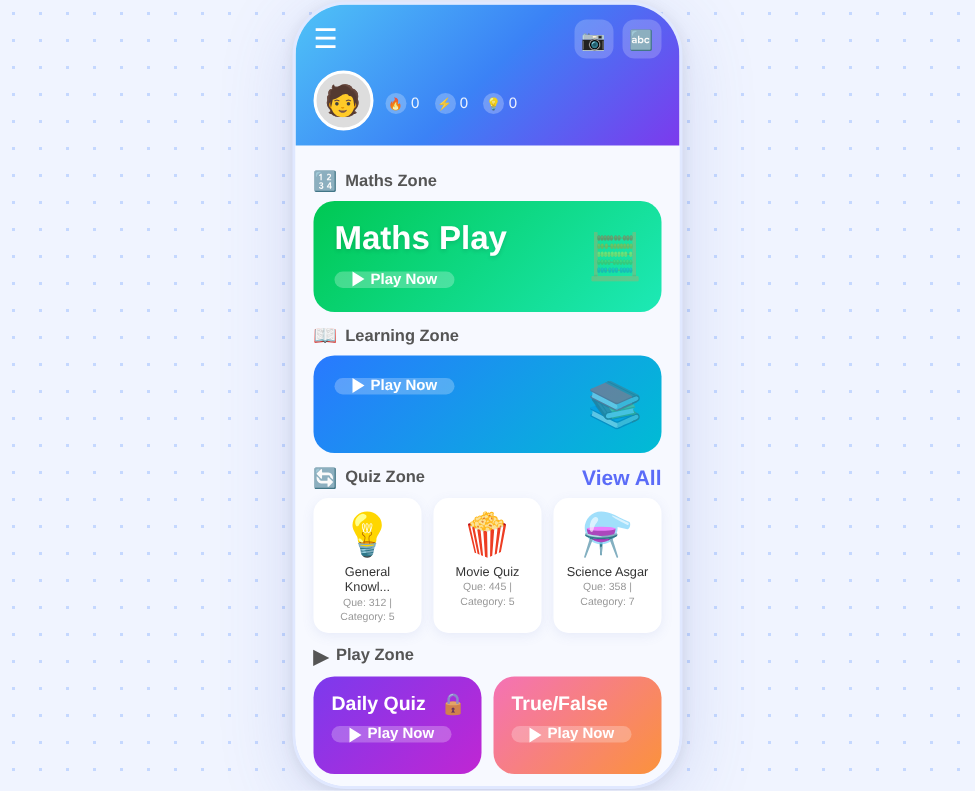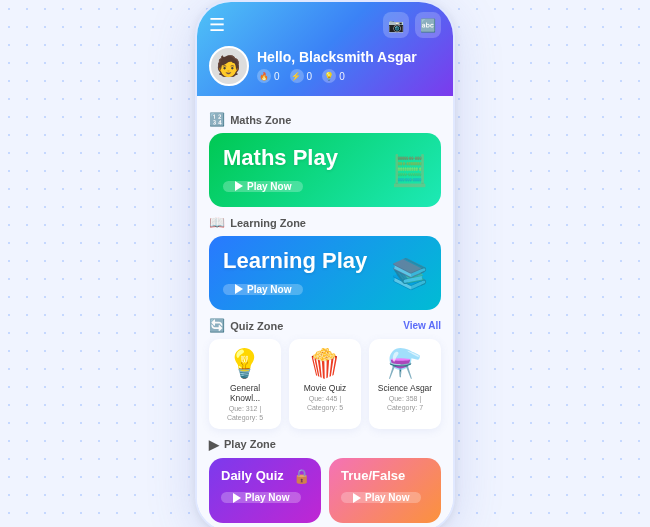--- a/index.html
+++ b/index.html
@@ -294,7 +294,6 @@
       <div class="header-profile">
         <div class="avatar">🧑</div>
         <div>
-          <div class="hello-text">Hello, Blacksmith Asgar</div>
           <div class="header-stats">
             <div class="stat-item">
               <div class="stat-dot">🔥</div>

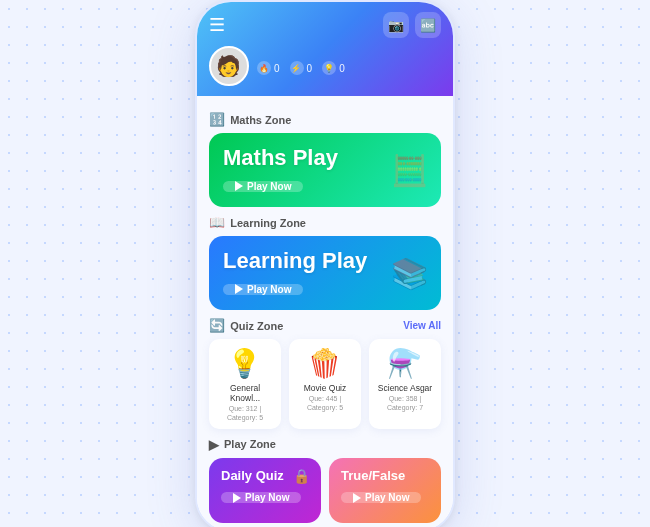--- a/index.html
+++ b/index.html
@@ -332,7 +332,6 @@
         <span>Learning Zone</span>
       </div>
       <div class="card-blue">
-        <div class="card-title">Learning Play</div>
         <button class="play-btn">
           <span class="play-triangle"></span>
           <span>Play Now</span>

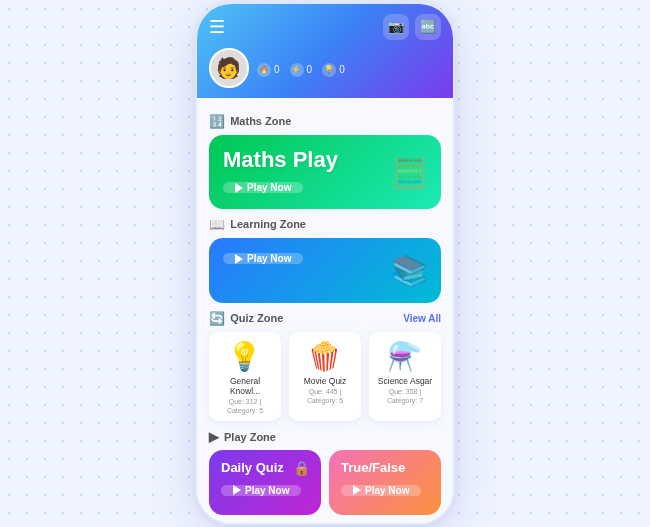--- a/index.html
+++ b/index.html
@@ -202,7 +202,7 @@
       color: #555;
     }
     .view-all {
-      font-size: 10px;
+      font-size: 14px;
       color: #5b6cf8;
       font-weight: 600;
       cursor: pointer;

